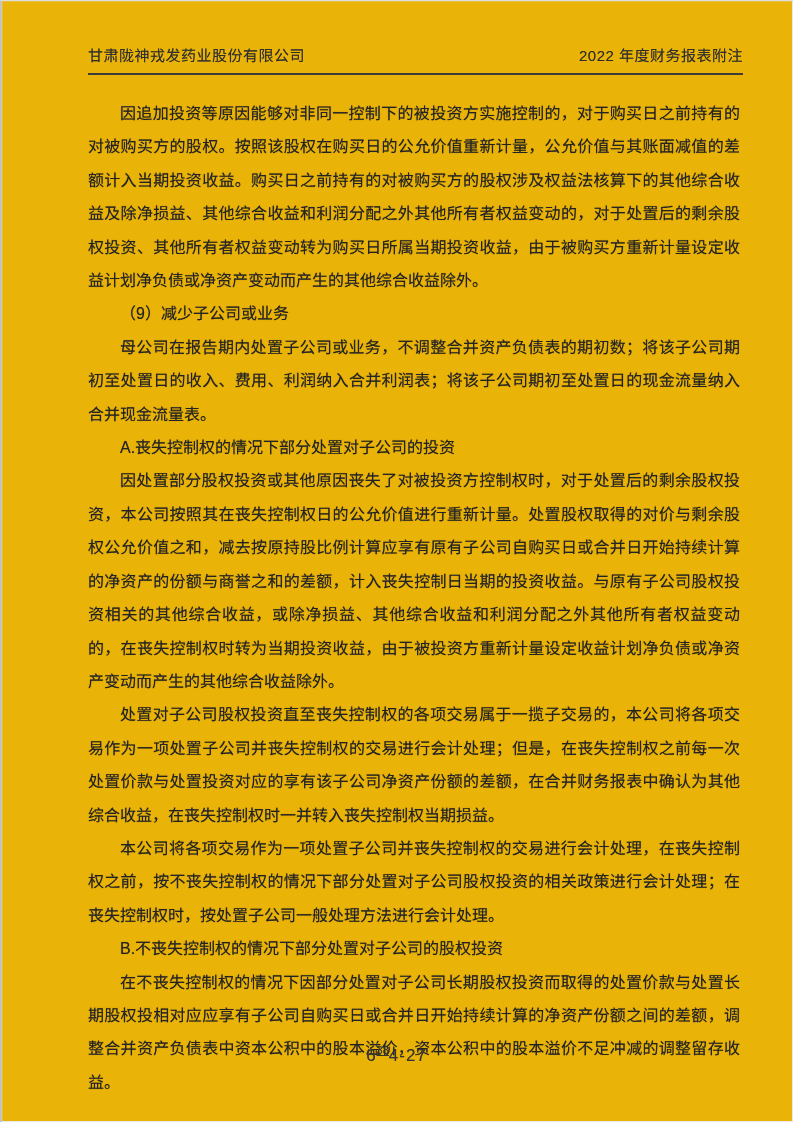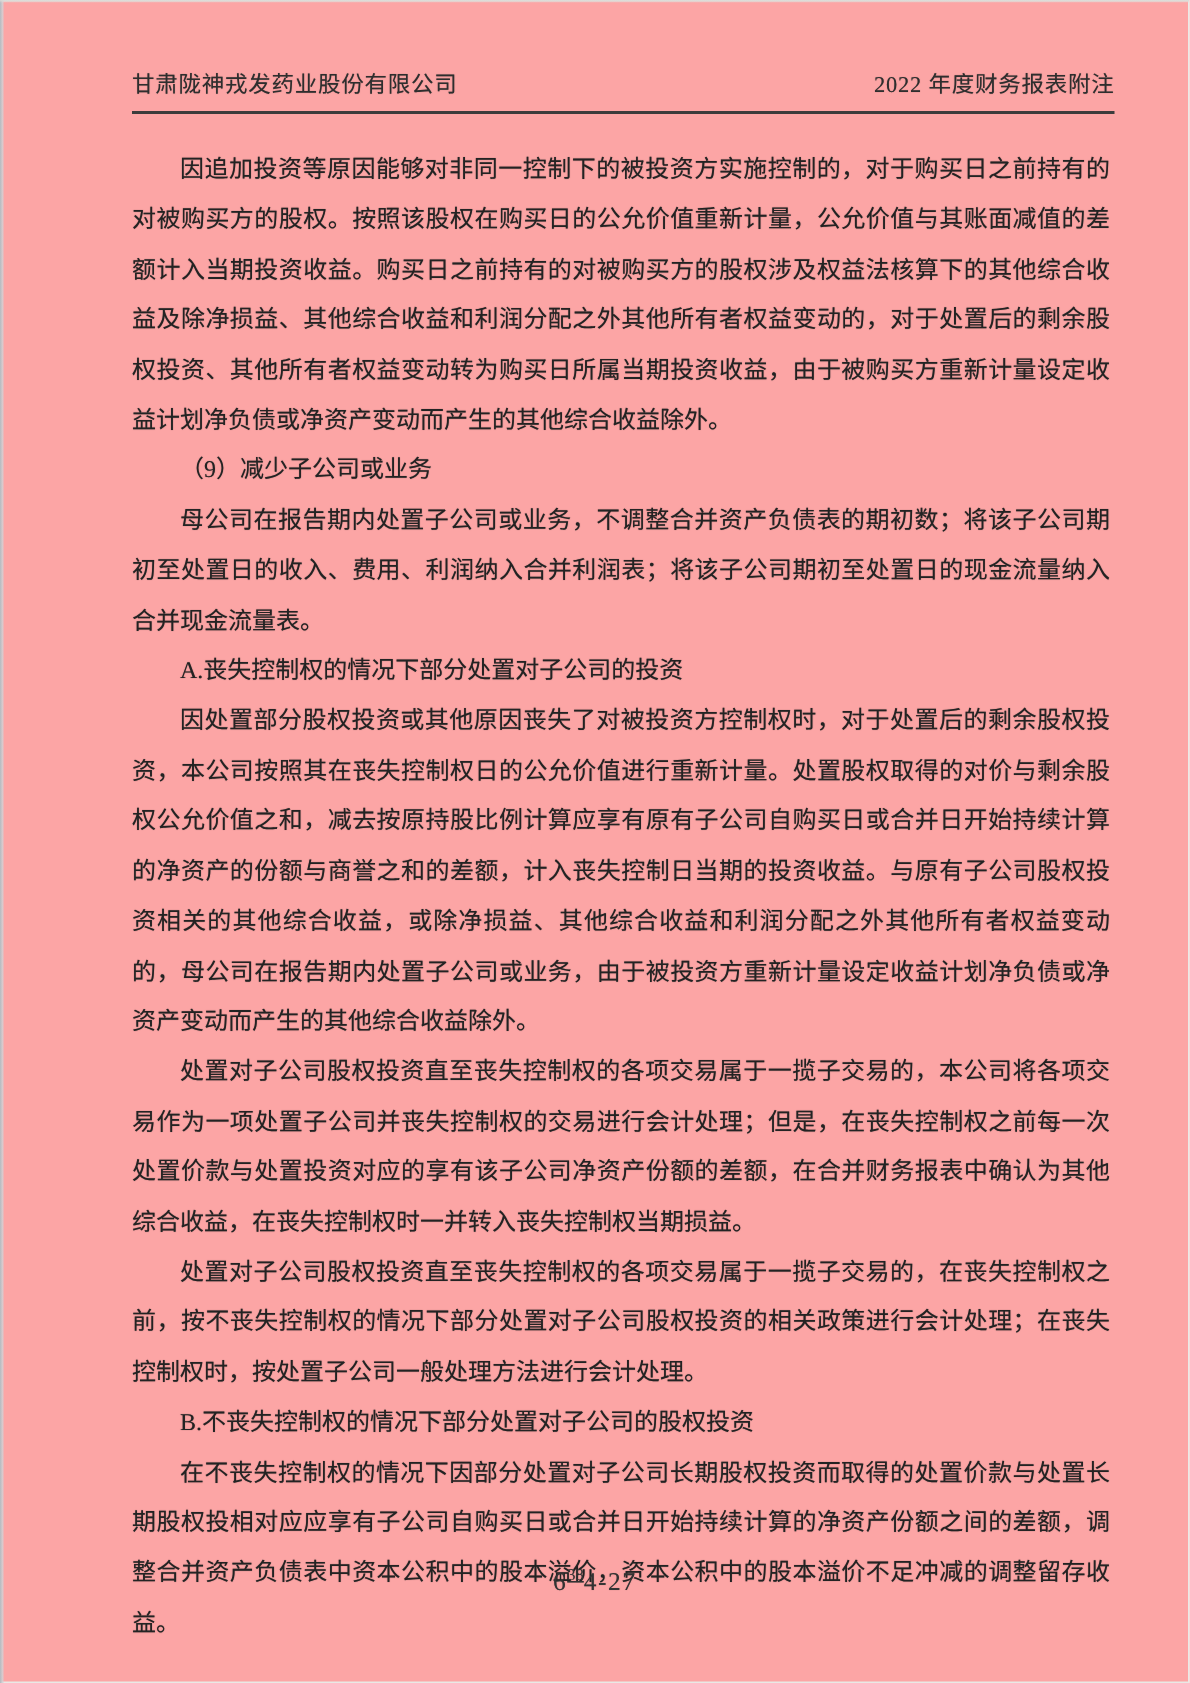--- a/index.html
+++ b/index.html
@@ -12,10 +12,10 @@
     width: 793px;
     height: 1122px;
     margin: 0 auto;
-    background: #fca5a5;
+    background: #eab308;
     overflow: hidden;
     box-shadow: inset 0 0 0 1px #e9e9e6;
-    font-family: Liberation Serif, serif;
+    font-family: Liberation Sans, sans-serif;
     color: #242424;
   }
   

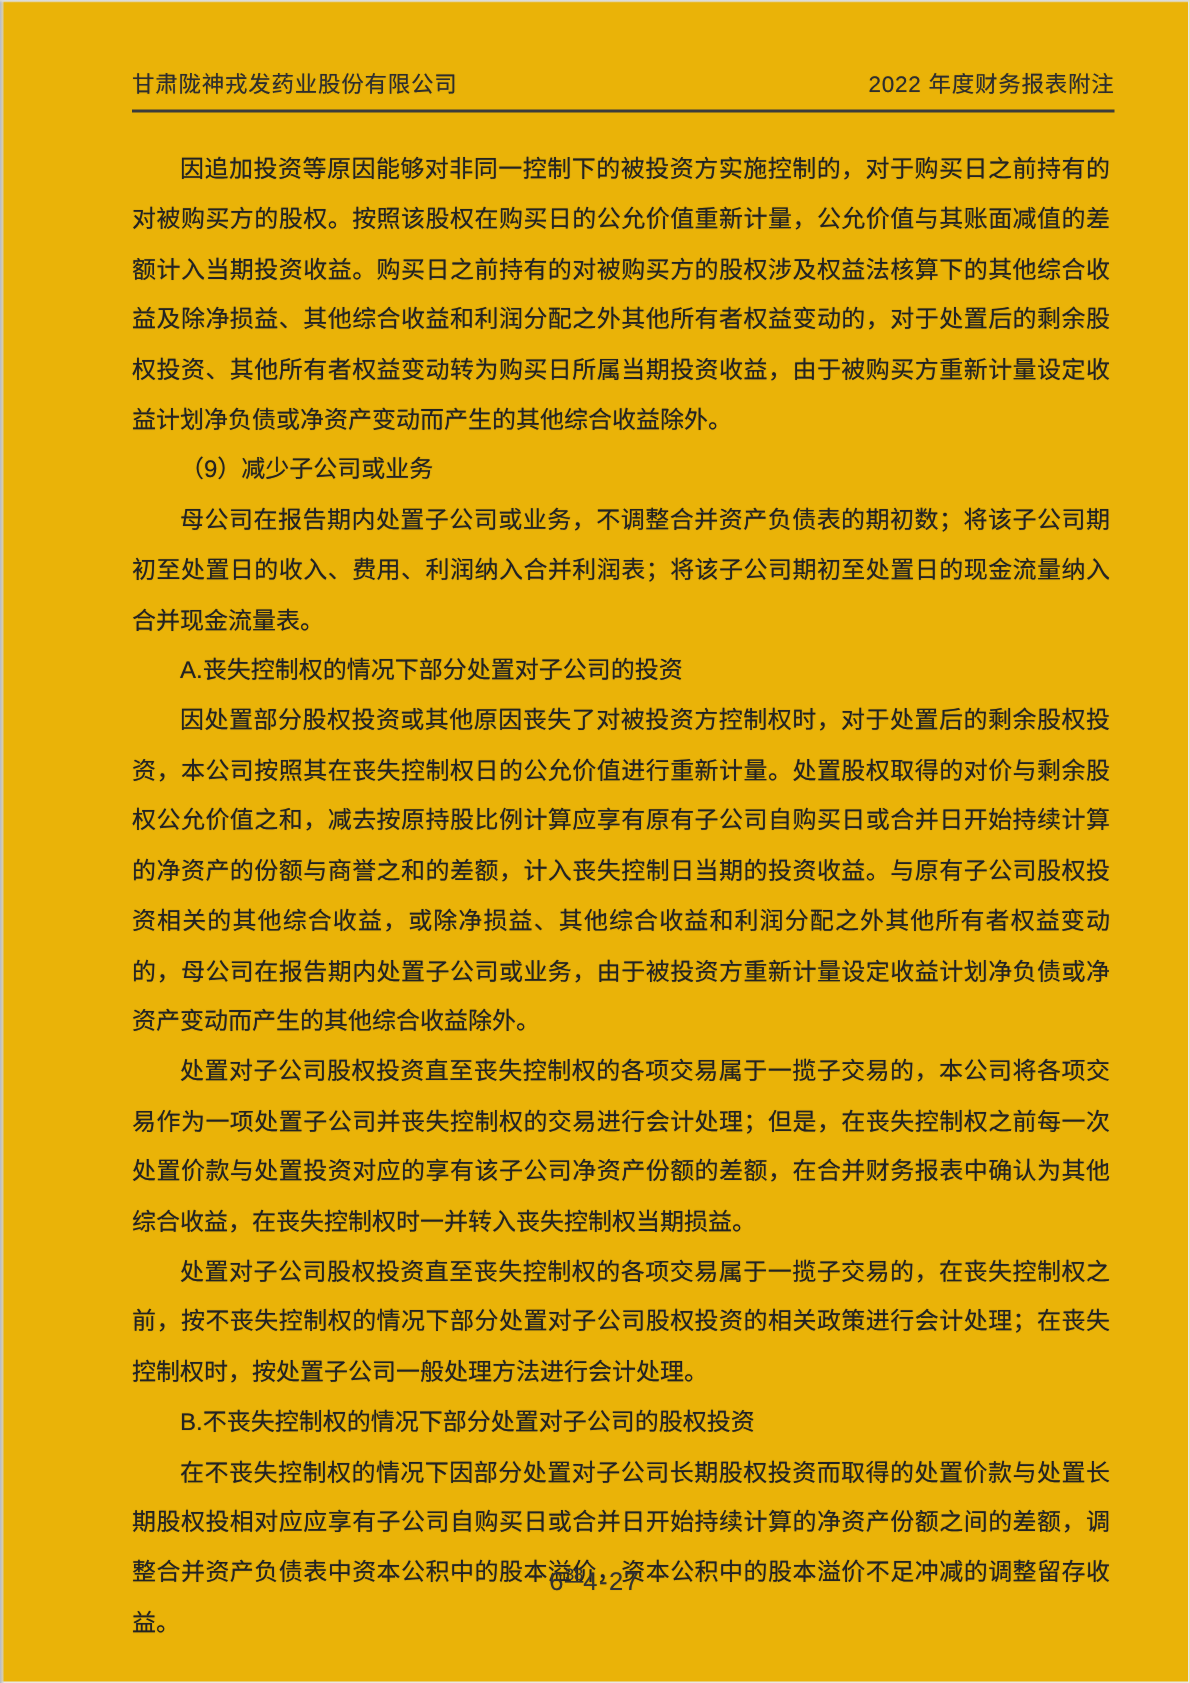--- a/index.html
+++ b/index.html
@@ -98,7 +98,7 @@
     <p>（9）减少子公司或业务</p>
     <p>母公司在报告期内处置子公司或业务，不调整合并资产负债表的期初数；将该子公司期初至处置日的收入、费用、利润纳入合并利润表；将该子公司期初至处置日的现金流量纳入合并现金流量表。</p>
     <p>A.丧失控制权的情况下部分处置对子公司的投资</p>
-    <p>因处置部分股权投资或其他原因丧失了对被投资方控制权时，对于处置后的剩余股权投资，本公司按照其在丧失控制权日的公允价值进行重新计量。处置股权取得的对价与剩余股权公允价值之和，减去按原持股比例计算应享有原有子公司自购买日或合并日开始持续计算的净资产的份额与商誉之和的差额，计入丧失控制日当期的投资收益。与原有子公司股权投资相关的其他综合收益，或除净损益、其他综合收益和利润分配之外其他所有者权益变动的，母公司在报告期内处置子公司或业务，由于被投资方重新计量设定收益计划净负债或净资产变动而产生的其他综合收益除外。</p>
+    <p>因处置部分股权投资或其他原因丧失了对被投资方控制权时，对于处置后的剩余股权投资，本公司按照其在丧失控制权日的公允价值进行重新计量。处置股权取得的对价与剩余股权公允价值之和，减去按原持股比例计算应享有原有子公司自购买日或合并日开始持续计算的净资产的份额与商誉之和的差额，计入丧失控制日当期的投资收益。与原有子公司股权投资相关的其他综合收益，或除净损益、其他综合收益和利润分配之外其他所有者权益变动的，在丧失控制权时转为当期投资收益，由于被投资方重新计量设定收益计划净负债或净资产变动而产生的其他综合收益除外。</p>
     <p>处置对子公司股权投资直至丧失控制权的各项交易属于一揽子交易的，本公司将各项交易作为一项处置子公司并丧失控制权的交易进行会计处理；但是，在丧失控制权之前每一次处置价款与处置投资对应的享有该子公司净资产份额的差额，在合并财务报表中确认为其他综合收益，在丧失控制权时一并转入丧失控制权当期损益。</p>
     <p>处置对子公司股权投资直至丧失控制权的各项交易属于一揽子交易的，在丧失控制权之前，按不丧失控制权的情况下部分处置对子公司股权投资的相关政策进行会计处理；在丧失控制权时，按处置子公司一般处理方法进行会计处理。</p>
     <p>B.不丧失控制权的情况下部分处置对子公司的股权投资</p>

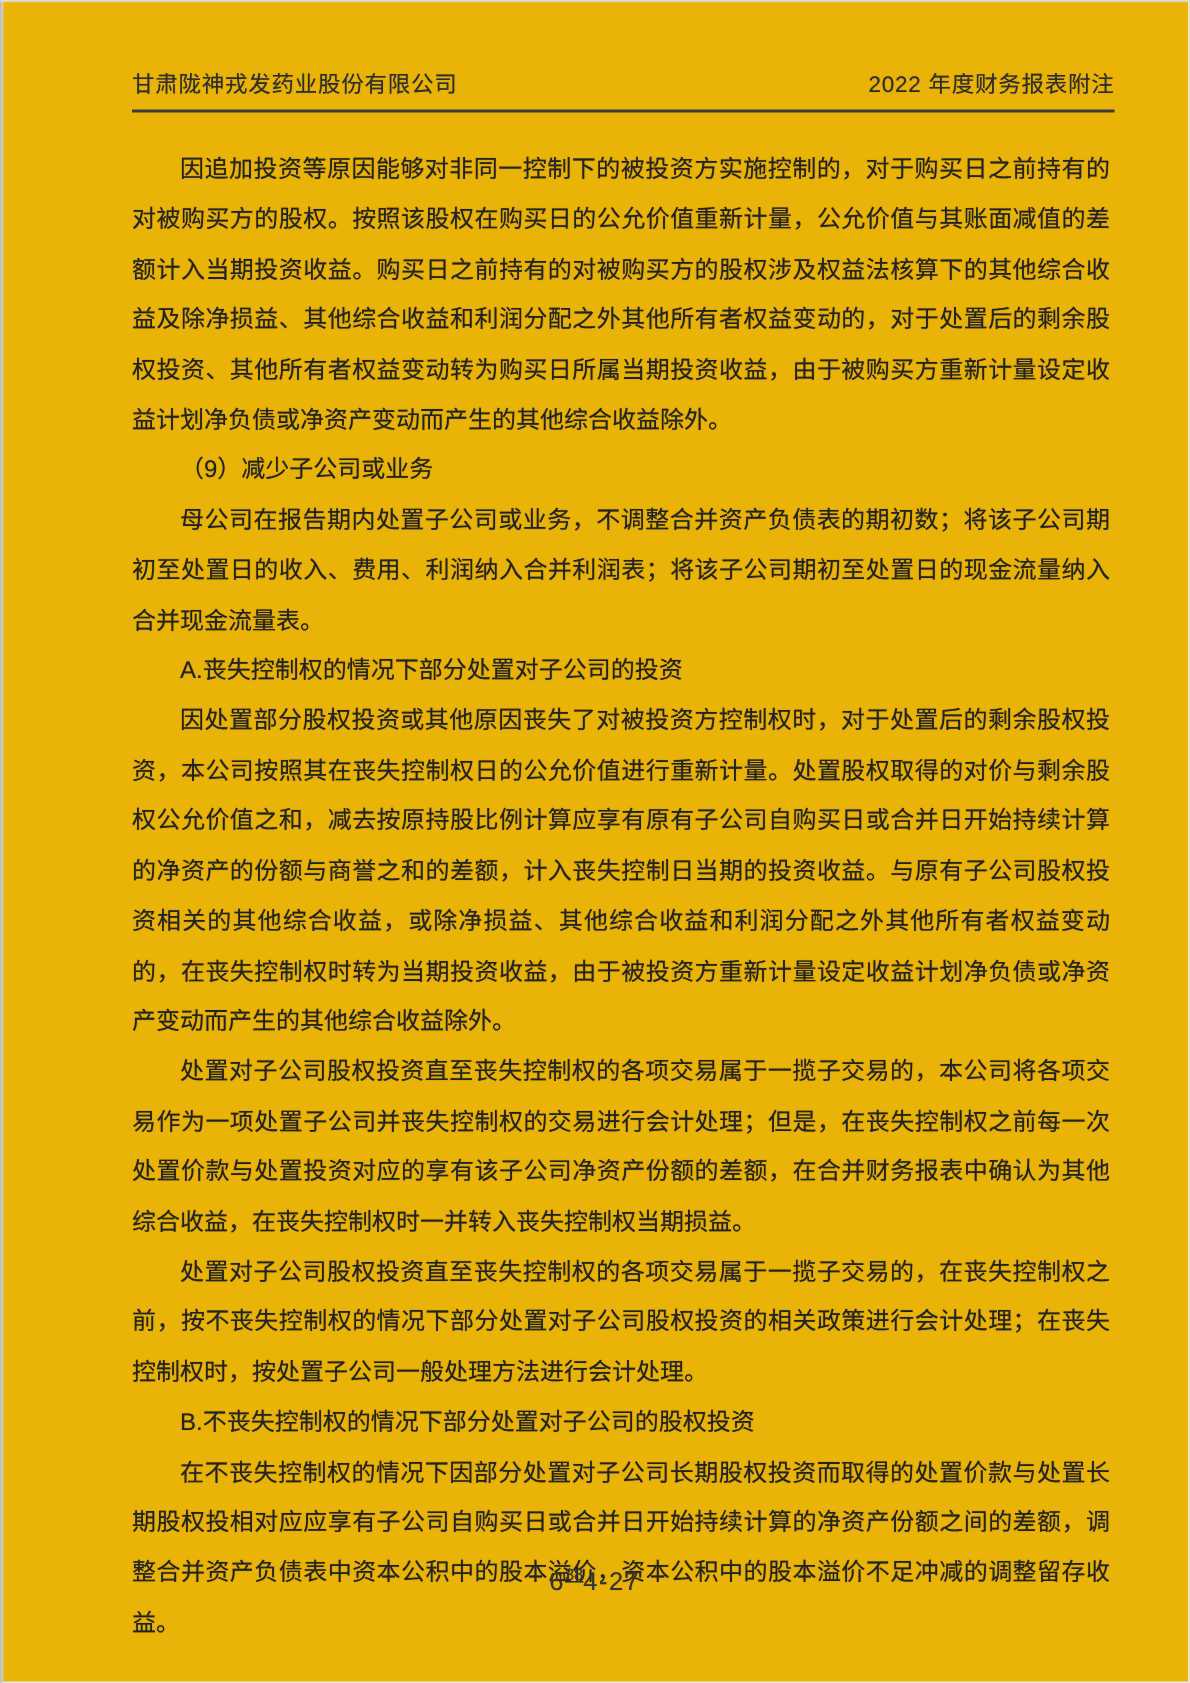--- a/index.html
+++ b/index.html
@@ -100,7 +100,7 @@
     <p>A.丧失控制权的情况下部分处置对子公司的投资</p>
     <p>因处置部分股权投资或其他原因丧失了对被投资方控制权时，对于处置后的剩余股权投资，本公司按照其在丧失控制权日的公允价值进行重新计量。处置股权取得的对价与剩余股权公允价值之和，减去按原持股比例计算应享有原有子公司自购买日或合并日开始持续计算的净资产的份额与商誉之和的差额，计入丧失控制日当期的投资收益。与原有子公司股权投资相关的其他综合收益，或除净损益、其他综合收益和利润分配之外其他所有者权益变动的，在丧失控制权时转为当期投资收益，由于被投资方重新计量设定收益计划净负债或净资产变动而产生的其他综合收益除外。</p>
     <p>处置对子公司股权投资直至丧失控制权的各项交易属于一揽子交易的，本公司将各项交易作为一项处置子公司并丧失控制权的交易进行会计处理；但是，在丧失控制权之前每一次处置价款与处置投资对应的享有该子公司净资产份额的差额，在合并财务报表中确认为其他综合收益，在丧失控制权时一并转入丧失控制权当期损益。</p>
-    <p>处置对子公司股权投资直至丧失控制权的各项交易属于一揽子交易的，在丧失控制权之前，按不丧失控制权的情况下部分处置对子公司股权投资的相关政策进行会计处理；在丧失控制权时，按处置子公司一般处理方法进行会计处理。</p>
+    <p>本公司将各项交易作为一项处置子公司并丧失控制权的交易进行会计处理，在丧失控制权之前，按不丧失控制权的情况下部分处置对子公司股权投资的相关政策进行会计处理；在丧失控制权时，按处置子公司一般处理方法进行会计处理。</p>
     <p>B.不丧失控制权的情况下部分处置对子公司的股权投资</p>
     <p>在不丧失控制权的情况下因部分处置对子公司长期股权投资而取得的处置价款与处置长期股权投相对应应享有子公司自购买日或合并日开始持续计算的净资产份额之间的差额，调整合并资产负债表中资本公积中的股本溢价，资本公积中的股本溢价不足冲减的调整留存收益。</p>
 

